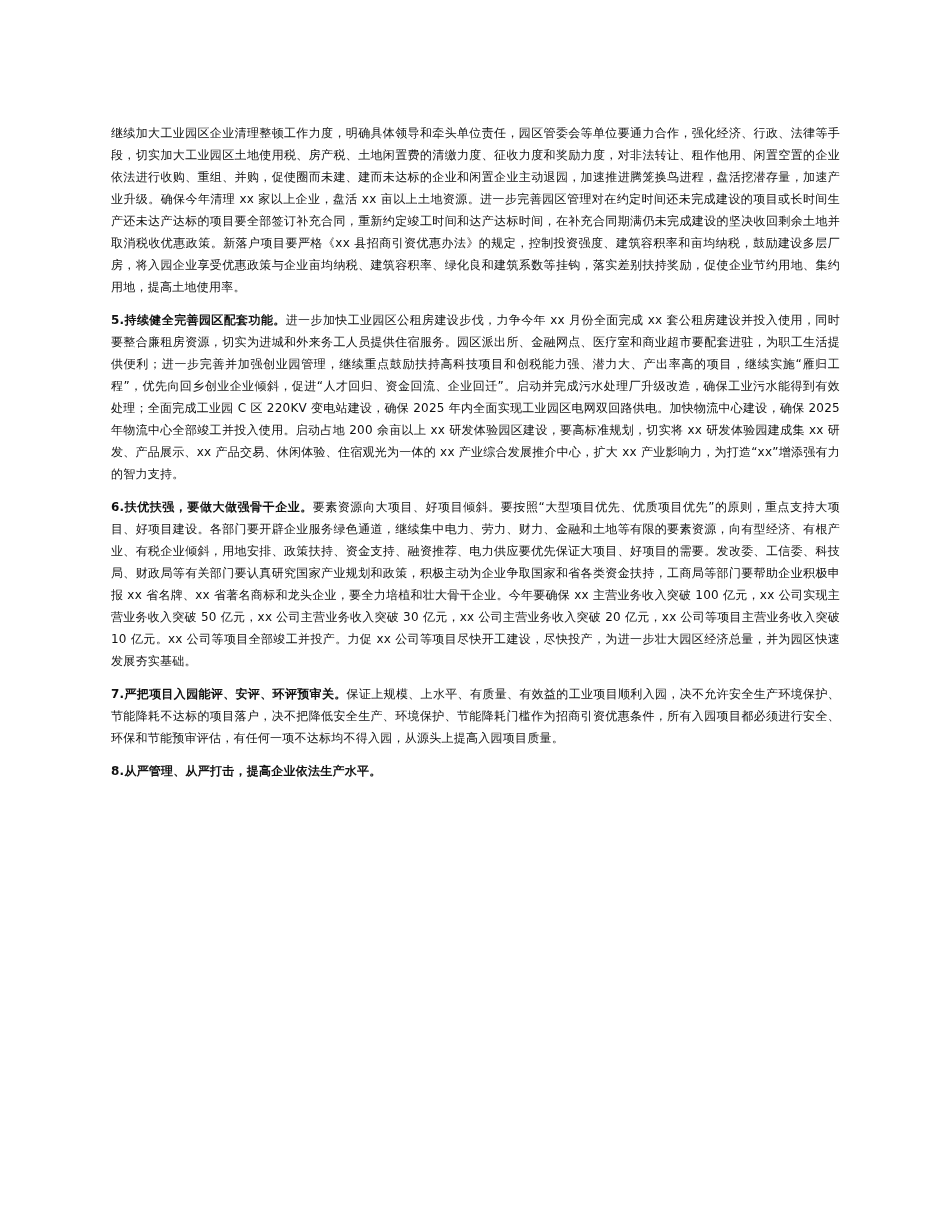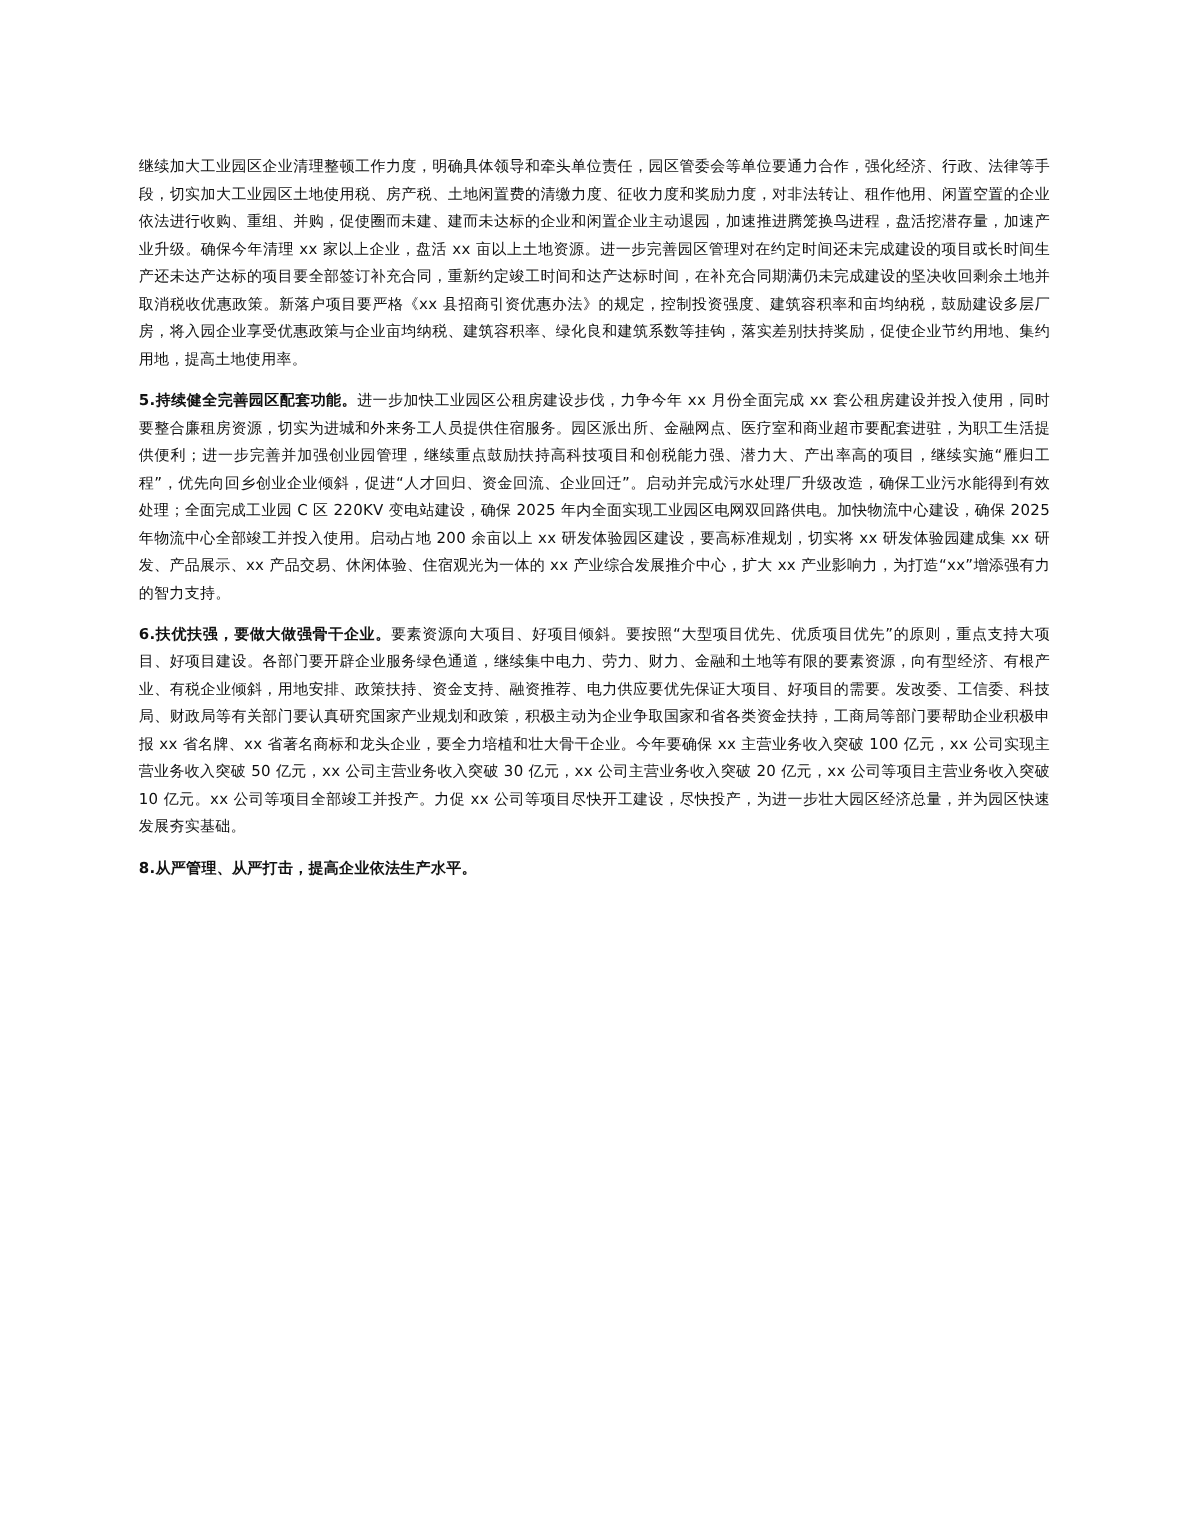--- a/index.html
+++ b/index.html
@@ -64,6 +64,9 @@
       <span class="lead">6.扶优扶强，要做大做强骨干企业。</span><span>要素资源向大项目、好项目倾斜。要按照“大型项目优先、优质项目优先”的原则，重点支持大项目、好项目建设。各部门要开辟企业服务绿色通道，继续集中电力、劳力、财力、金融和土地等有限的要素资源，向有型经济、有根产业、有税企业倾斜，用地安排、政策扶持、资金支持、融资推荐、电力供应要优先保证大项目、好项目的需要。发改委、工信委、科技局、财政局等有关部门要认真研究国家产业规划和政策，积极主动为企业争取国家和省各类资金扶持，工商局等部门要帮助企业积极申报 xx 省名牌、xx 省著名商标和龙头企业，要全力培植和壮大骨干企业。今年要确保 xx 主营业务收入突破 100 亿元，xx 公司实现主营业务收入突破 50 亿元，xx 公司主营业务收入突破 30 亿元，xx 公司主营业务收入突破 20 亿元，xx 公司等项目主营业务收入突破 10 亿元。xx 公司等项目全部竣工并投产。力促 xx 公司等项目尽快开工建设，尽快投产，为进一步壮大园区经济总量，并为园区快速发展夯实基础。</span>
     </p>
 
+    <p class="para">
+      <span class="lead">7.严把项目入园能评、安评、环评预审关。</span><span>保证上规模、上水平、有质量、有效益的工业项目顺利入园，决不允许安全生产环境保护、节能降耗不达标的项目落户，决不把降低安全生产、环境保护、节能降耗门槛作为招商引资优惠条件，所有入园项目都必须进行安全、环保和节能预审评估，有任何一项不达标均不得入园，从源头上提高入园项目质量。</span>
+    </p>
 
     <p class="para all-bold">
       <span class="lead">8.从严管理、从严打击，提高企业依法生产水平。</span><span></span>

